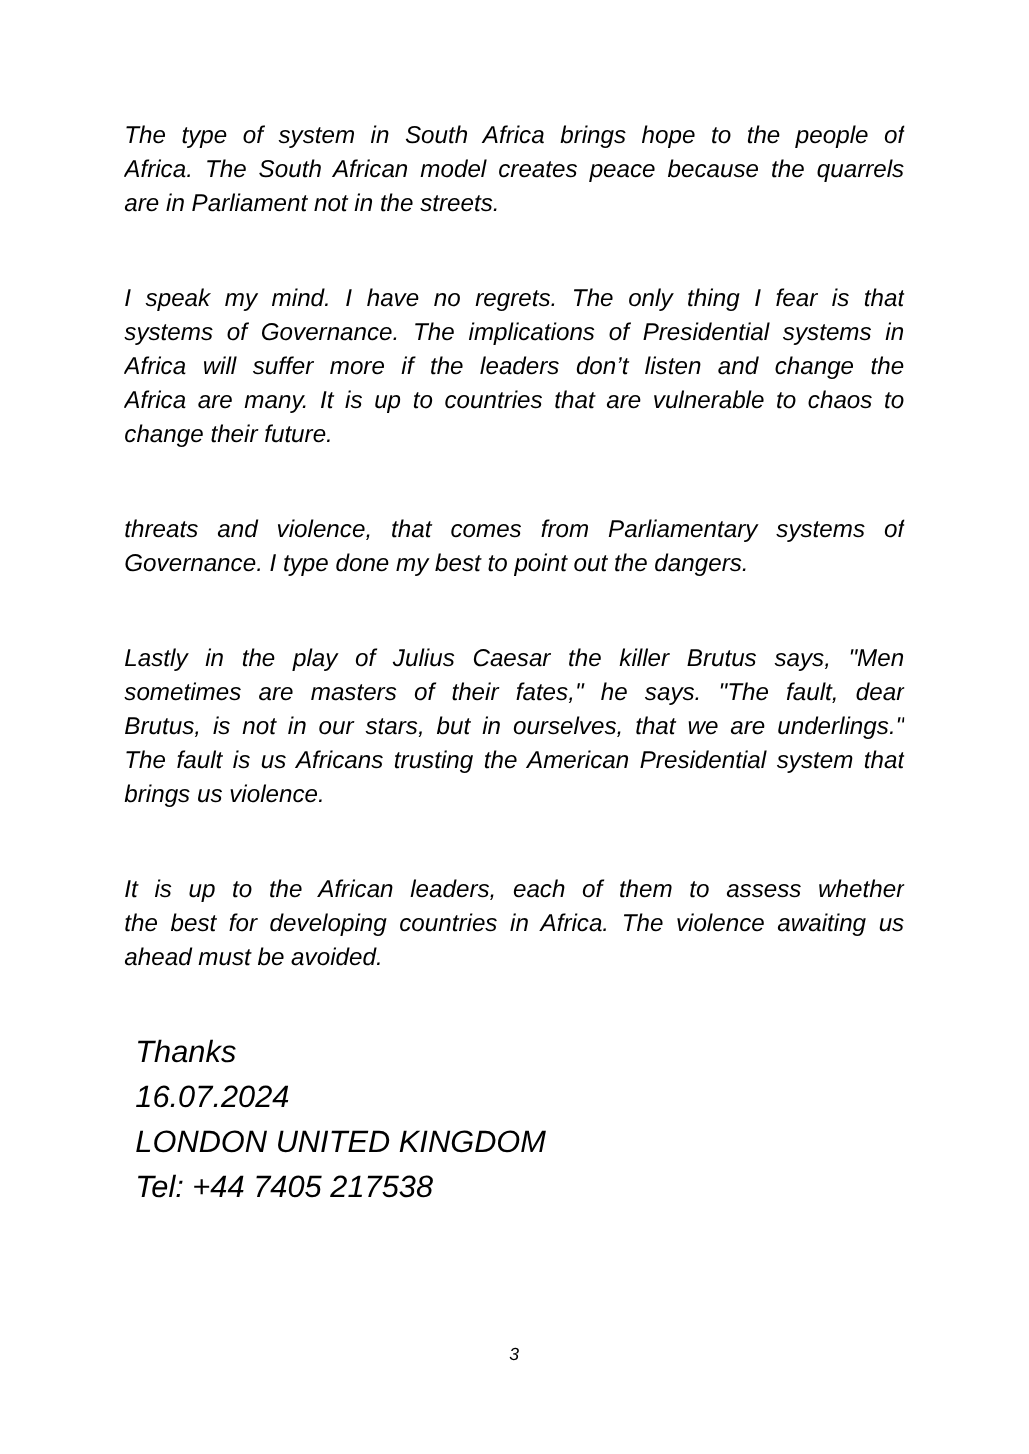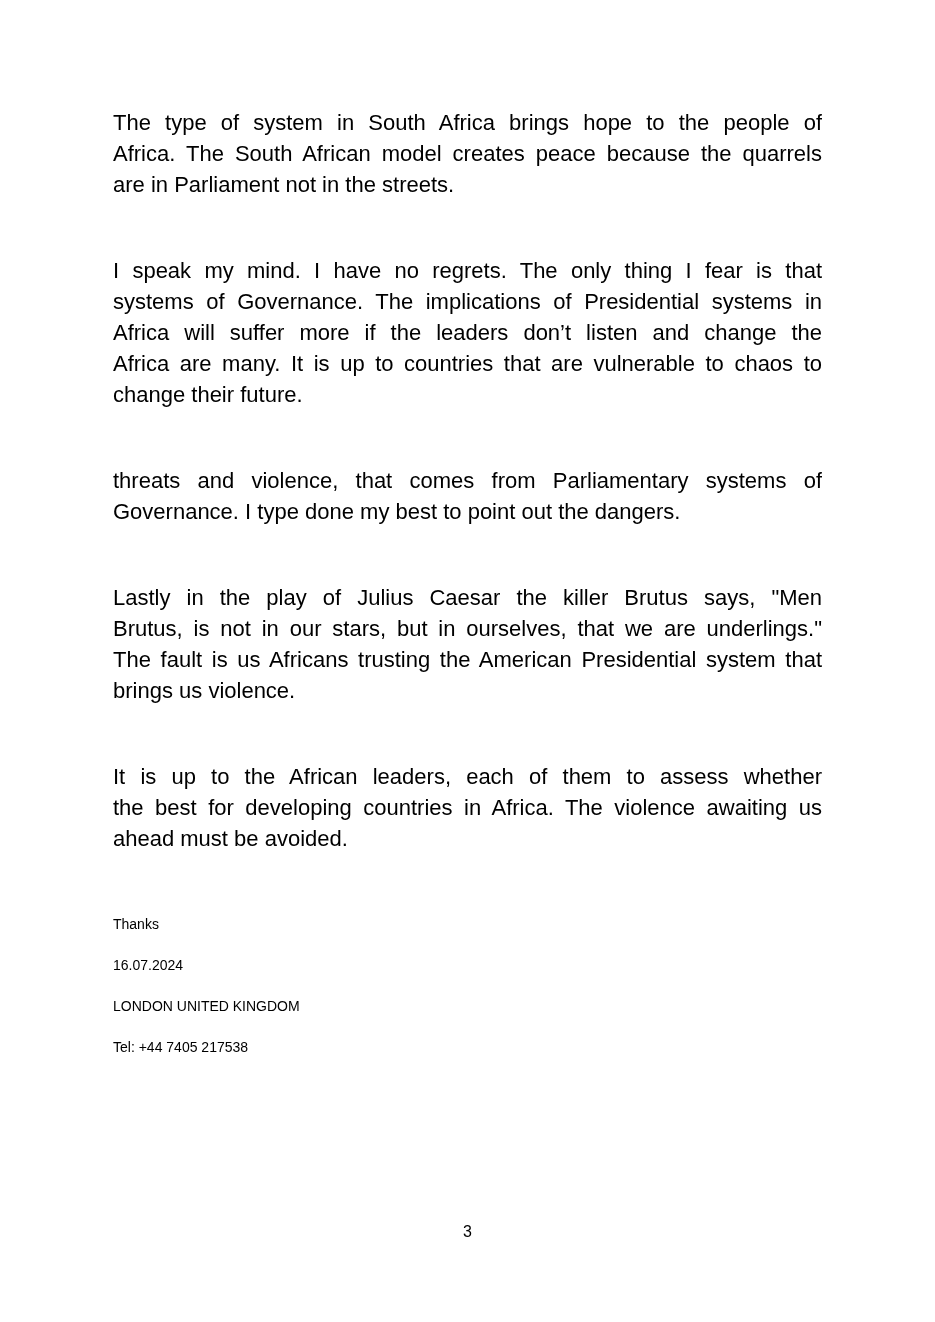--- a/index.html
+++ b/index.html
@@ -26,6 +26,7 @@
     width: 935px;
     height: 1322px;
     background: var(--bg-color);
+    font-style: italic;
   }
   .content {
     position: absolute;

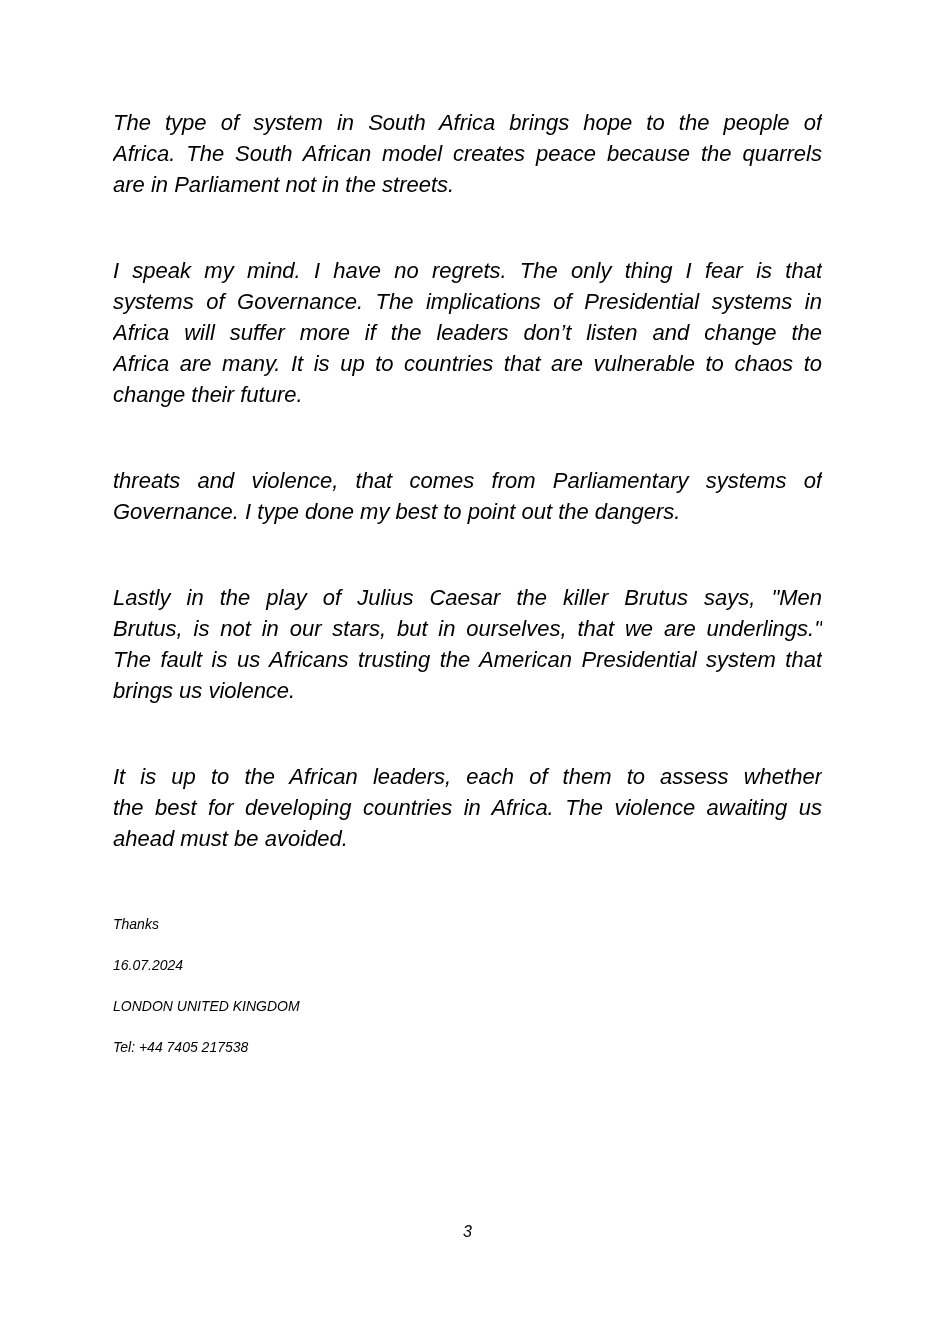--- a/index.html
+++ b/index.html
@@ -90,6 +90,7 @@
       </div>
       <div class="para">
         <div class="line jfull">Lastly in the play of Julius Caesar the killer Brutus says, "Men</div>
+        <div class="line jfull">sometimes are masters of their fates," he says. "The fault, dear</div>
         <div class="line jfull">Brutus, is not in our stars, but in ourselves, that we are underlings."</div>
         <div class="line jfull">The fault is us Africans trusting the American Presidential system that</div>
         <div class="line">brings us violence.</div>

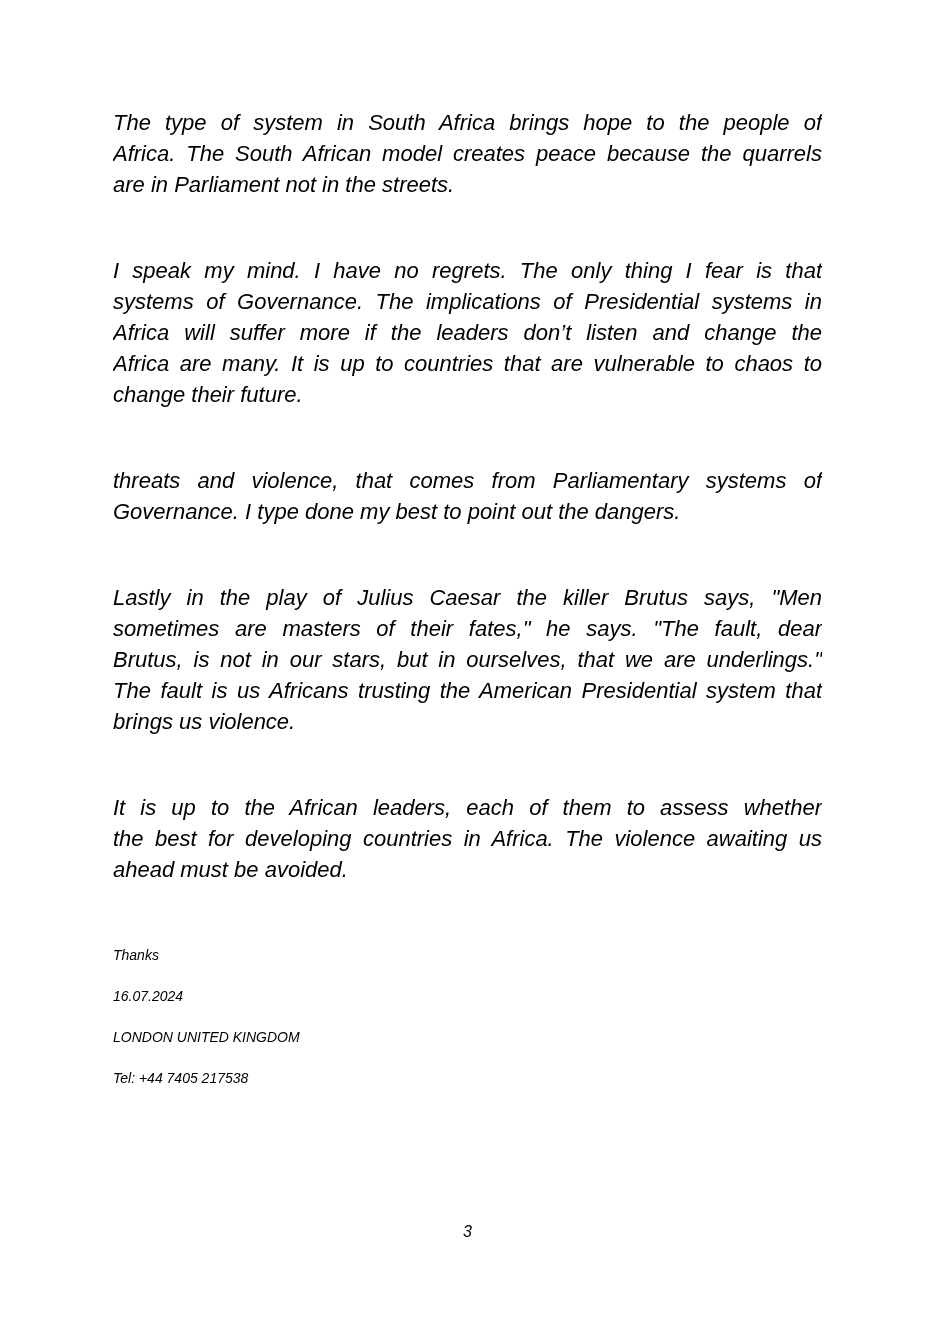--- a/index.html
+++ b/index.html
@@ -52,9 +52,9 @@
     height: 0;
   }
   .sig-line {
-    font-size: 14px;
+    font-size: 28px;
     line-height: 31px;
-    margin: 0 0 10px 0;
+    margin: 0 0 10px 10px;
     text-align: left;
   }
   .page-number {

